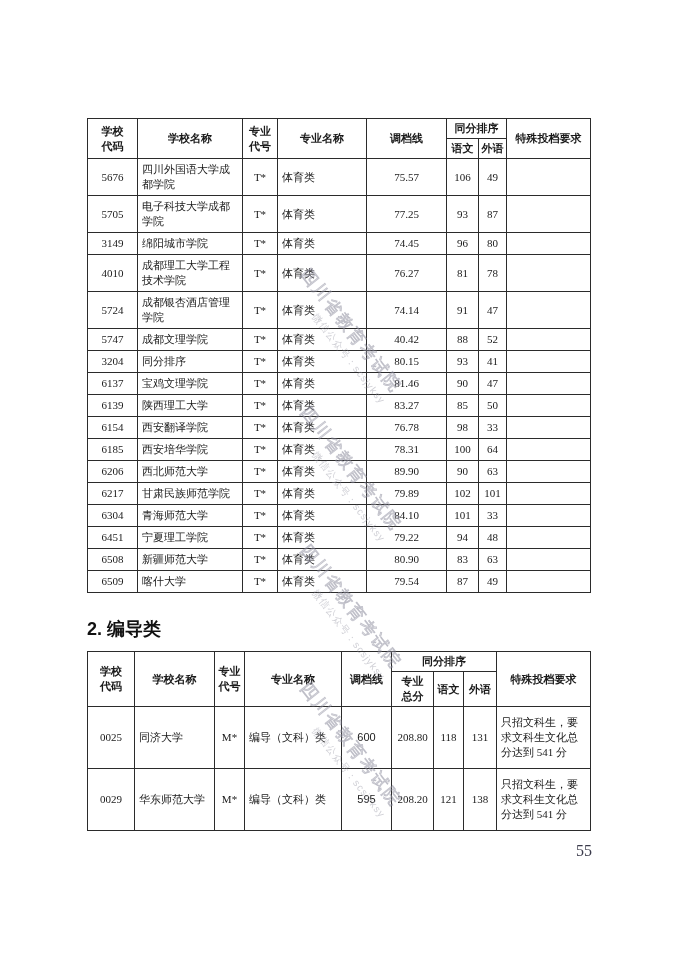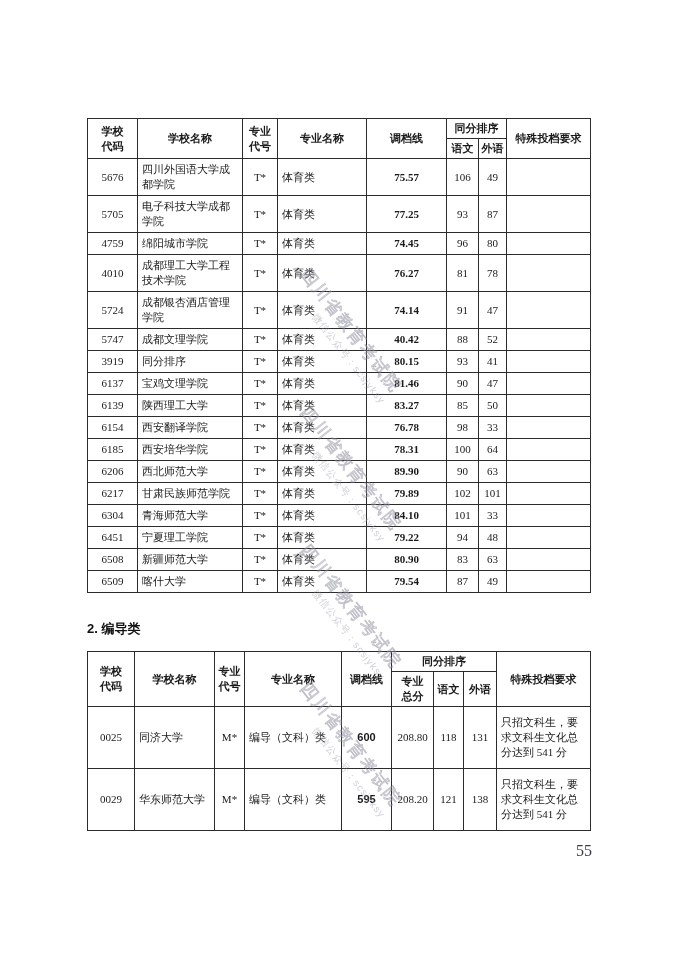--- a/index.html
+++ b/index.html
@@ -37,7 +37,7 @@
   }
   .c { text-align: center; }
   .l { text-align: left; }
-  .score { font-weight: bold; }
+  .score { font-weight: normal; }
   .sans { font-family: "Liberation Sans", "DejaVu Sans", sans-serif; }
   .t1 { position: absolute; left: 87px; top: 118px; width: 503px; }
   .t2 { position: absolute; left: 87px; top: 651px; width: 503px; }

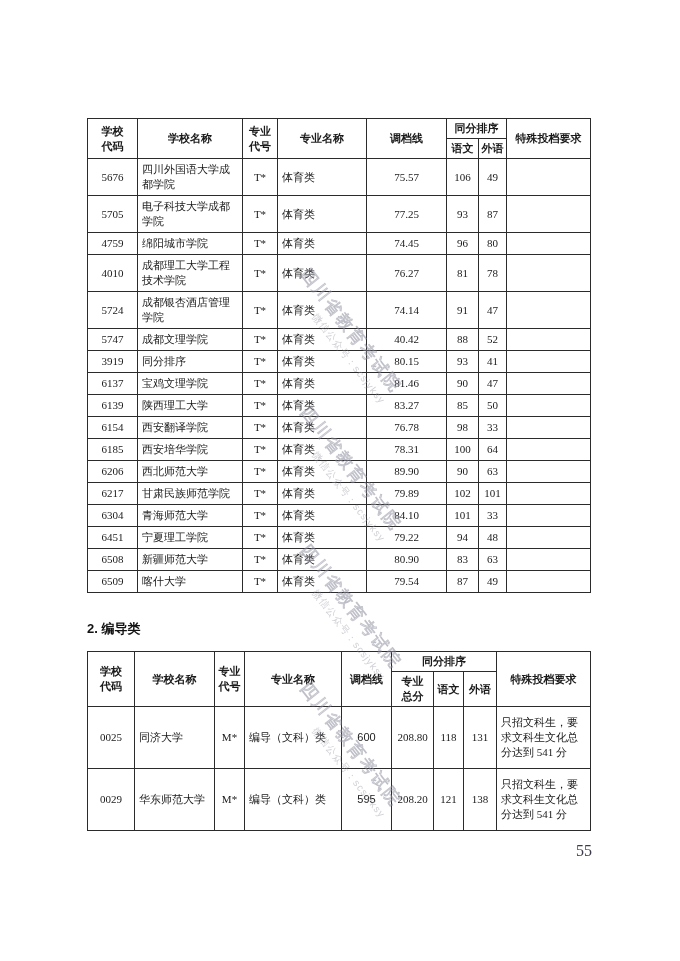--- a/index.html
+++ b/index.html
@@ -149,7 +149,7 @@
         </tr>
 
         <tr class="data-row">
-          <td class="c">4759</td>
+          <td class="c">3149</td>
           <td class="l">绵阳城市学院</td>
           <td class="c">T*</td>
           <td class="l">体育类</td>

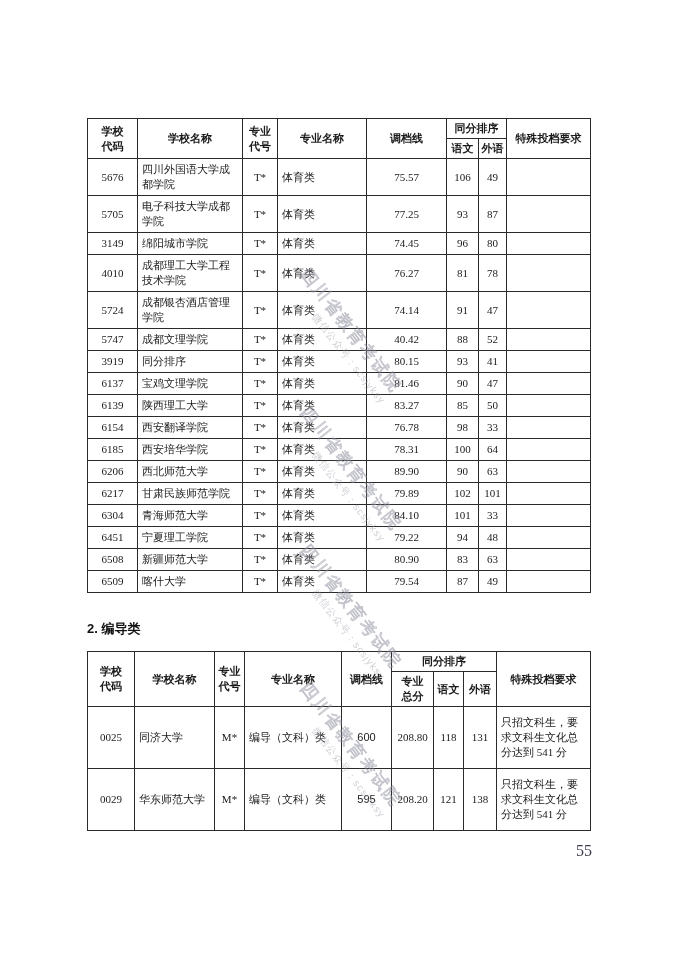--- a/index.html
+++ b/index.html
@@ -193,7 +193,7 @@
         </tr>
 
         <tr class="data-row">
-          <td class="c">3919</td>
+          <td class="c">3204</td>
           <td class="l">同分排序</td>
           <td class="c">T*</td>
           <td class="l">体育类</td>

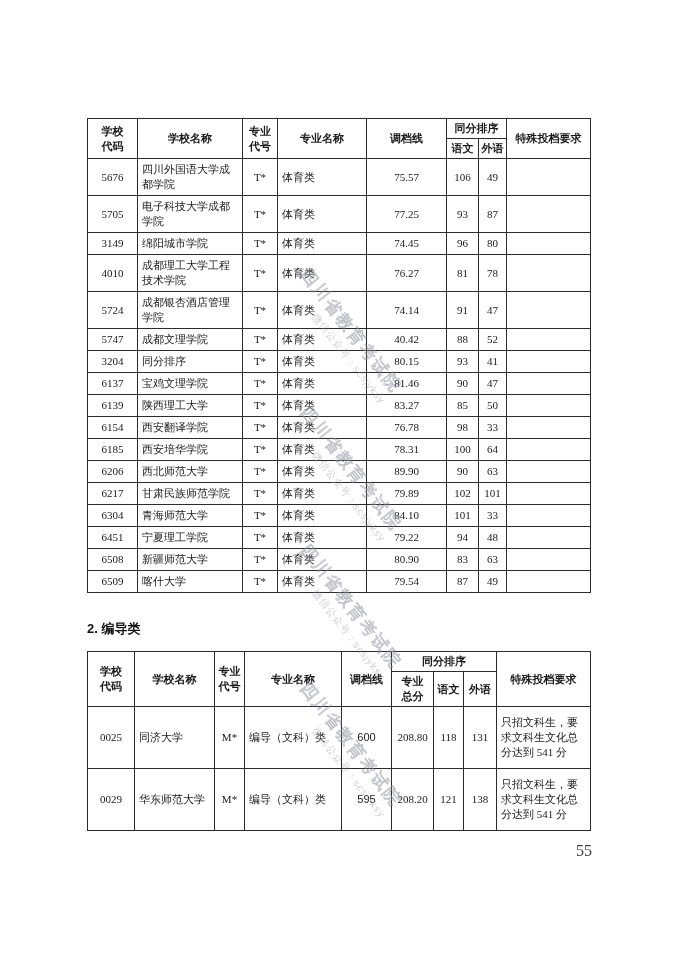--- a/index.html
+++ b/index.html
@@ -48,7 +48,7 @@
     top: 617px;
     font-family: "Liberation Sans", "DejaVu Sans", sans-serif;
     font-weight: bold;
-    font-size: 13px;
+    font-size: 18px;
     line-height: 24px;
     color: #111111;
   }

